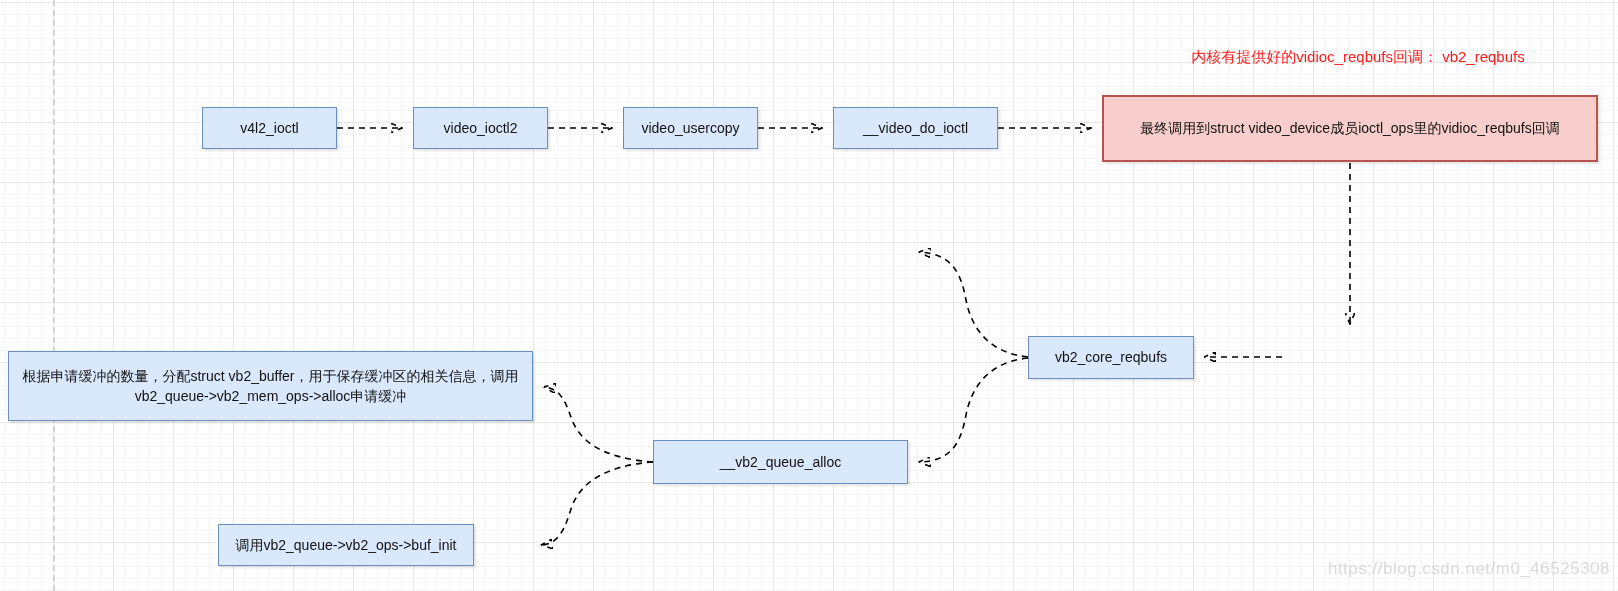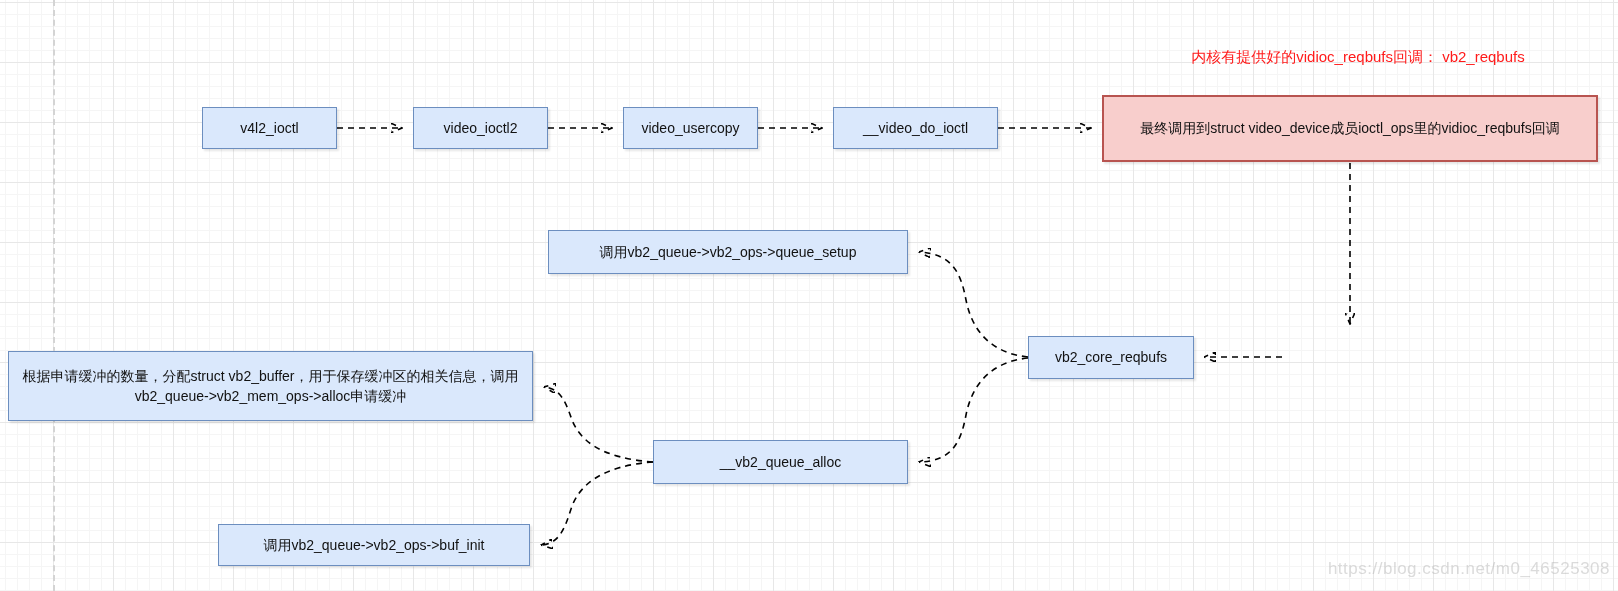--- a/index.html
+++ b/index.html
@@ -90,7 +90,6 @@
   <div class="node blue" id="n-video-do-ioctl">__video_do_ioctl</div>
   <div class="node blue" id="n-video-usercopy">video_usercopy</div>
   <div class="node red" id="n-ioctl-ops-cb">最终调用到struct video_device成员ioctl_ops里的vidioc_reqbufs回调</div>
-  <div class="node blue" id="n-queue-setup">调用vb2_queue-&gt;vb2_ops-&gt;queue_setup</div>
   <div class="node blue" id="n-vb2-core-reqbufs">vb2_core_reqbufs</div>
   <div class="node blue" id="n-alloc-desc">根据申请缓冲的数量，分配struct vb2_buffer，用于保存缓冲区的相关信息，调用vb2_queue-&gt;vb2_mem_ops-&gt;alloc申请缓冲</div>
   <div class="node blue" id="n-vb2-queue-alloc">__vb2_queue_alloc</div>

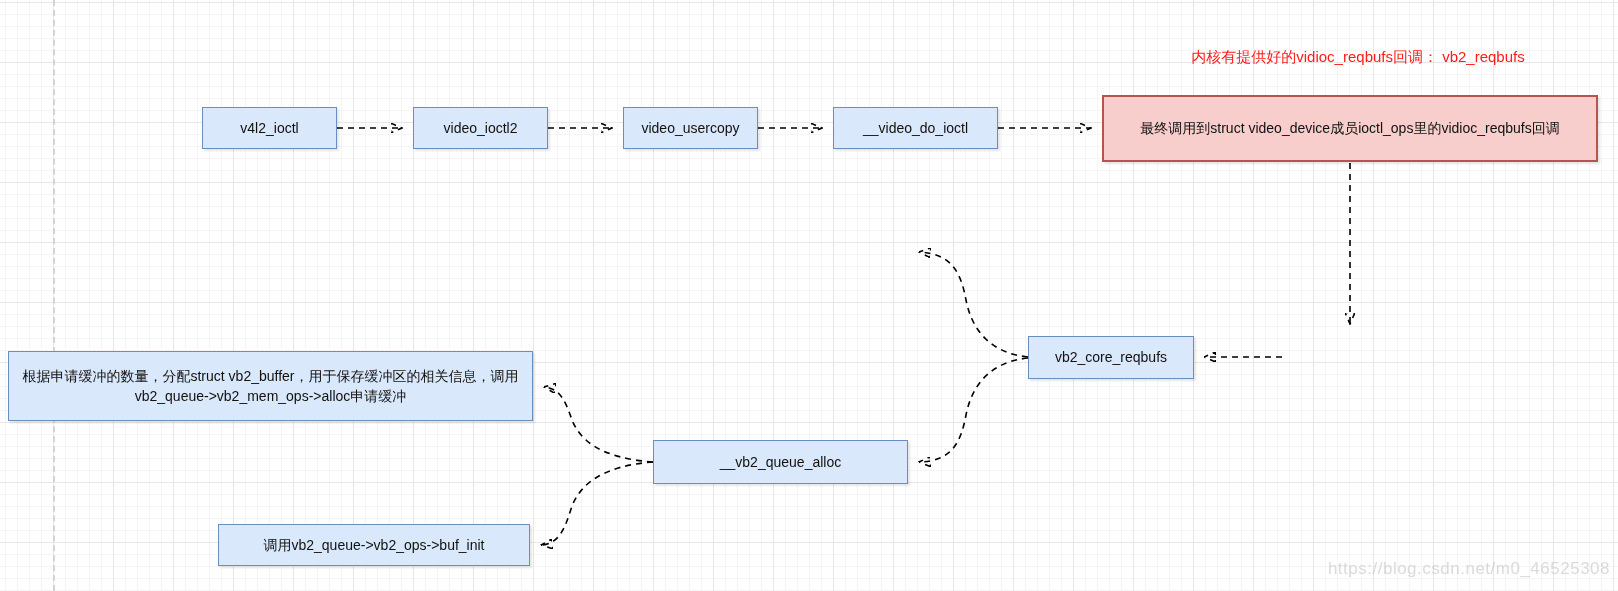--- a/index.html
+++ b/index.html
@@ -56,7 +56,7 @@
   #n-vb2-reqbufs     {left:1282px;top:335px;width:136px;height:44px;}
   #n-alloc-desc      {left:8px;top:351px;width:525px;height:70px;}
   #n-vb2-queue-alloc {left:653px;top:440px;width:255px;height:44px;}
-  #n-buf-init        {left:218px;top:524px;width:312px;height:42px;text-align:right;}
+  #n-buf-init        {left:218px;top:524px;width:256px;height:42px;text-align:right;}
 </style>
 </head>
 <body>

